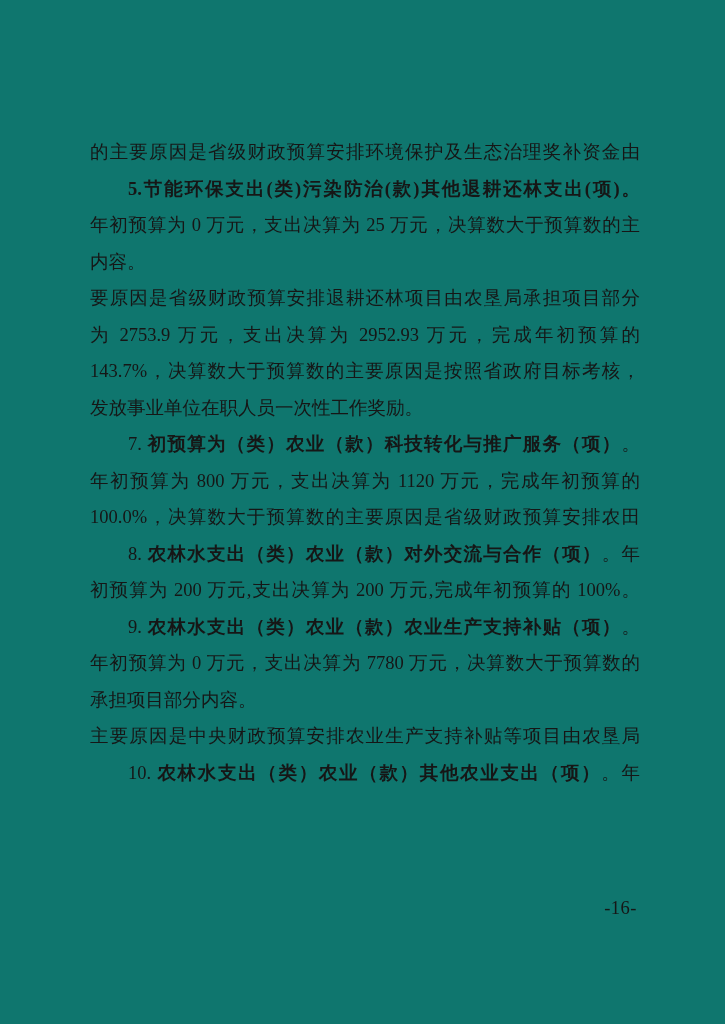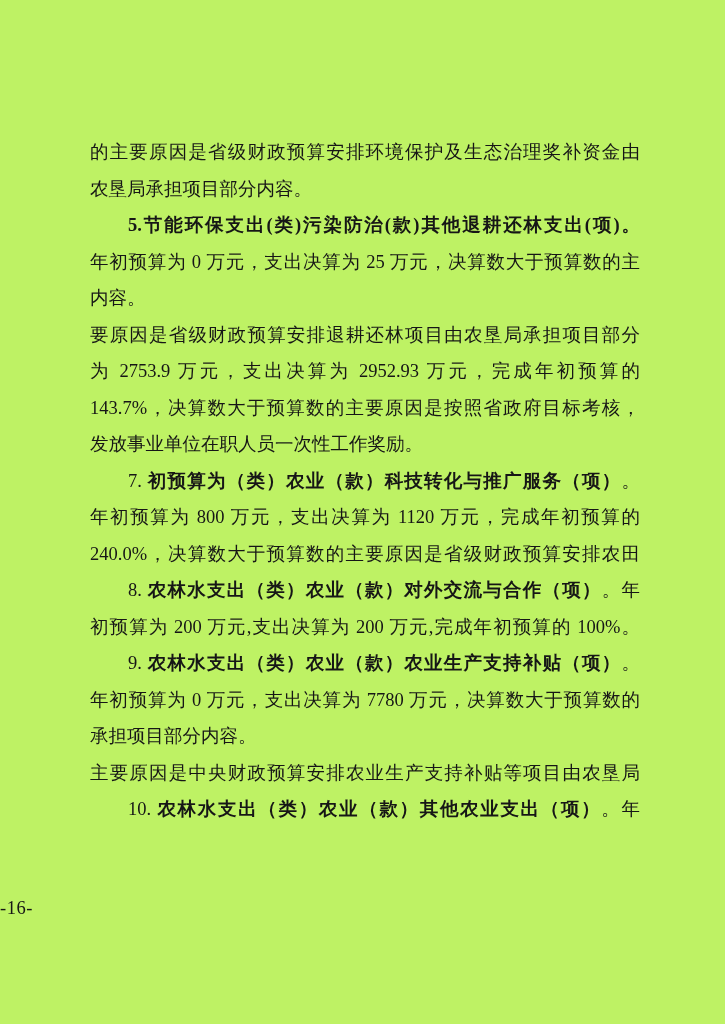--- a/index.html
+++ b/index.html
@@ -20,7 +20,7 @@
     left: 0; top: 0;
     width: 725px;
     height: 1024px;
-    background: #bef264;
+    background: #0f766e;
   }
   .doc {
     position: absolute;

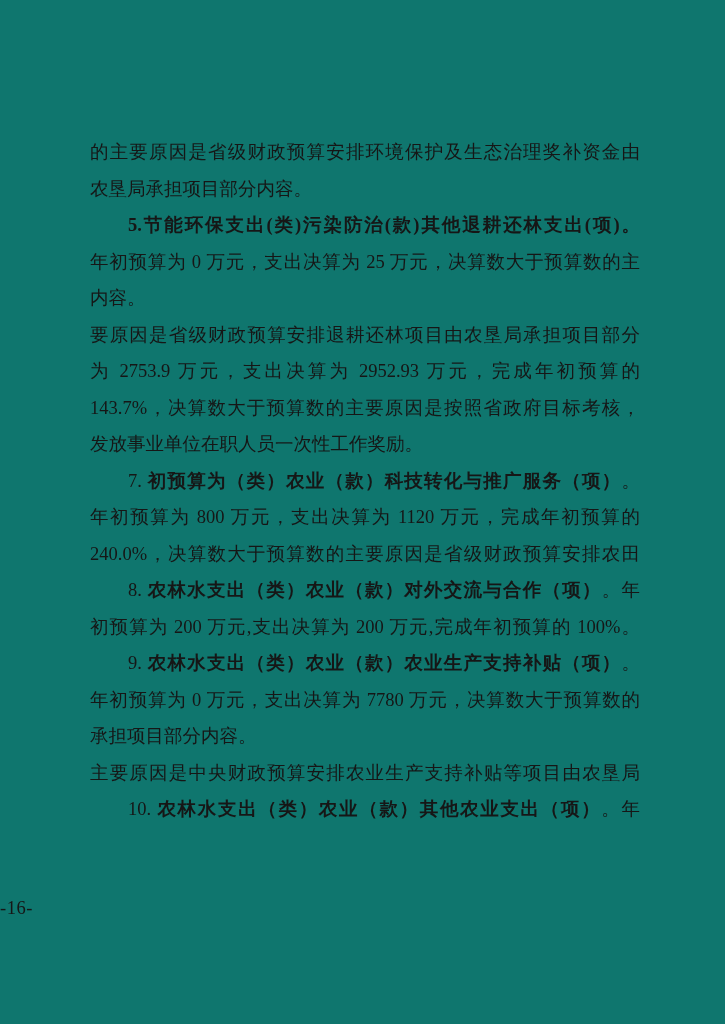--- a/index.html
+++ b/index.html
@@ -61,7 +61,6 @@
 <div class="page">
   <div class="doc">
     <div class="line"><span>的主要原因是省级财政预算安排环境保护及生态治理奖补资金由</span></div>
-    <div class="line end"><span>农垦局承担项目部分内容。</span></div>
     <div class="line indent"><span class="b">5.节能环保支出(类)污染防治(款)其他退耕还林支出(项)。</span></div>
     <div class="line"><span>年初预算为 0 万元，支出决算为 25 万元，决算数大于预算数的主</span></div>
     <div class="line end"><span>内容。</span></div>

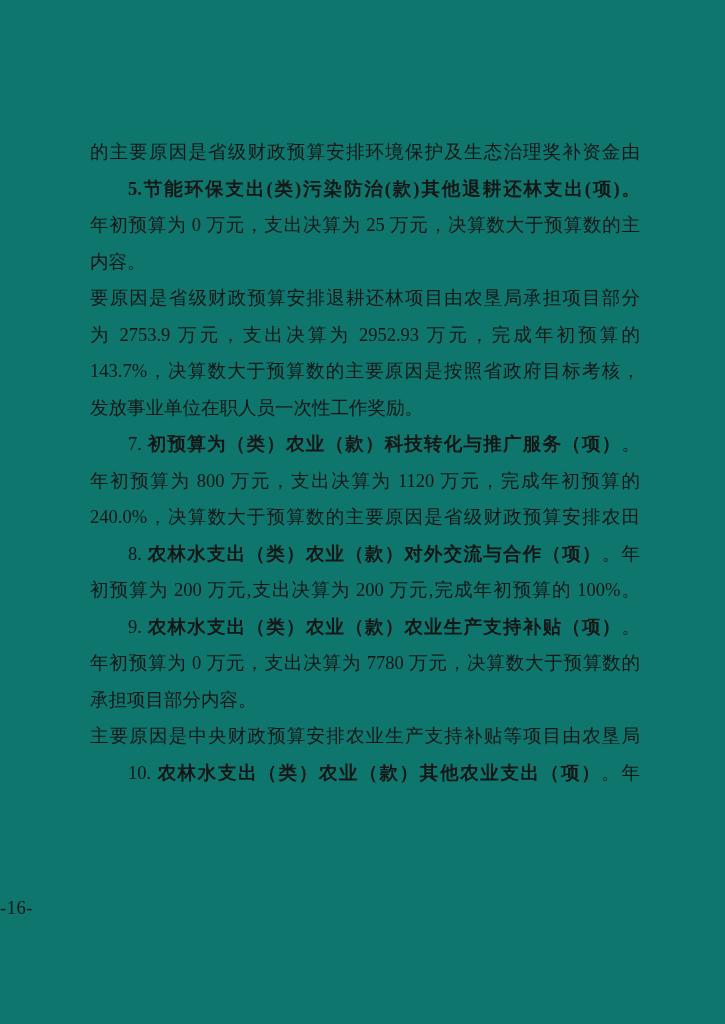--- a/index.html
+++ b/index.html
@@ -70,7 +70,7 @@
     <div class="line end"><span>发放事业单位在职人员一次性工作奖励。</span></div>
     <div class="line indent"><span>7. </span><span class="b">初预算为（类）农业（款）科技转化与推广服务（项）</span><span>。</span></div>
     <div class="line"><span>年初预算为 800 万元，支出决算为 1120 万元，完成年初预算的</span></div>
-    <div class="line"><span>240.0%，决算数大于预算数的主要原因是省级财政预算安排农田</span></div>
+    <div class="line"><span>100.0%，决算数大于预算数的主要原因是省级财政预算安排农田</span></div>
     <div class="line indent"><span>8. </span><span class="b">农林水支出（类）农业（款）对外交流与合作（项）</span><span>。年</span></div>
     <div class="line"><span>初预算为 200 万元,支出决算为 200 万元,完成年初预算的 100%。</span></div>
     <div class="line indent"><span>9. </span><span class="b">农林水支出（类）农业（款）农业生产支持补贴（项）</span><span>。</span></div>

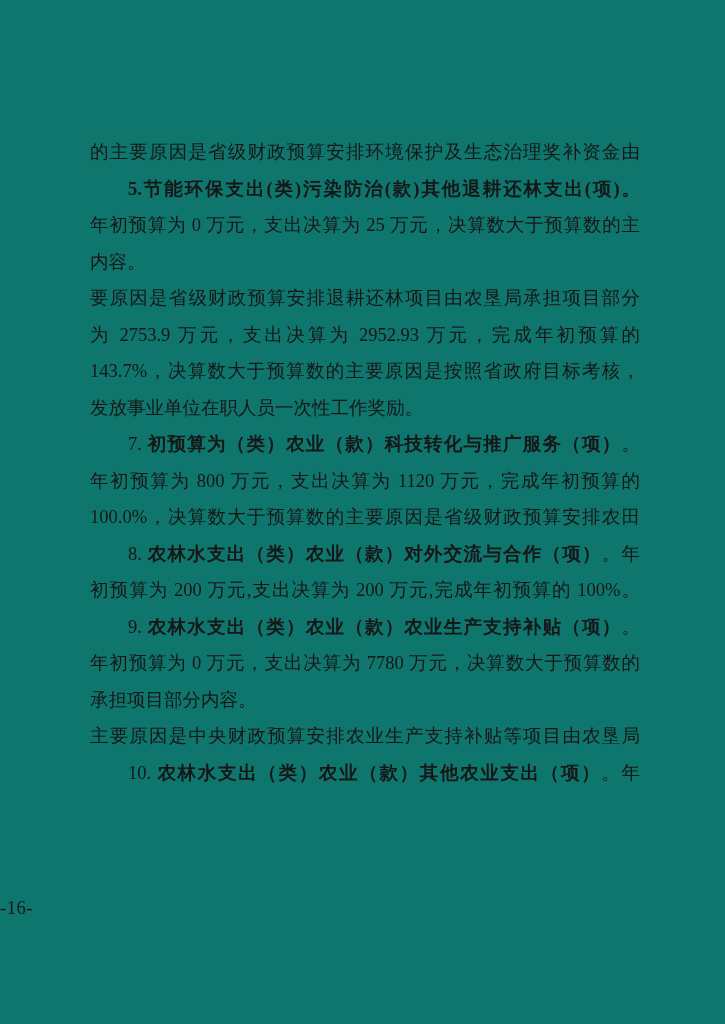--- a/index.html
+++ b/index.html
@@ -49,7 +49,7 @@
     left: 0;
     top: 898px;
     width: 637px;
-    text-align: left;
+    text-align: right;
     font-size: 18.5px;
     letter-spacing: 0.5px;
     color: #161616;

